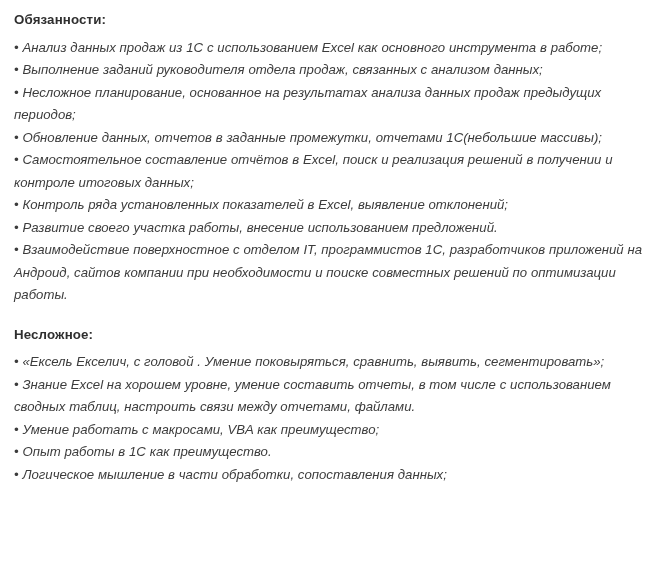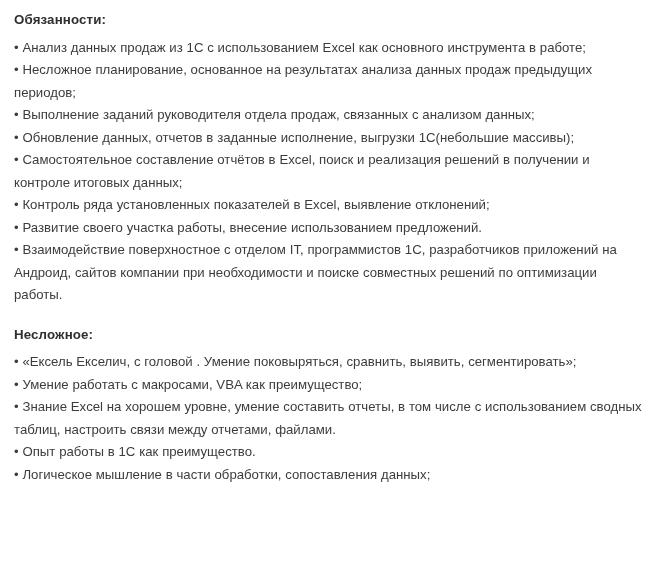--- a/index.html
+++ b/index.html
@@ -47,6 +47,7 @@
     list-style: none;
     margin: 0;
     padding: 0;
+    font-style: italic;
   }
 
   .item {

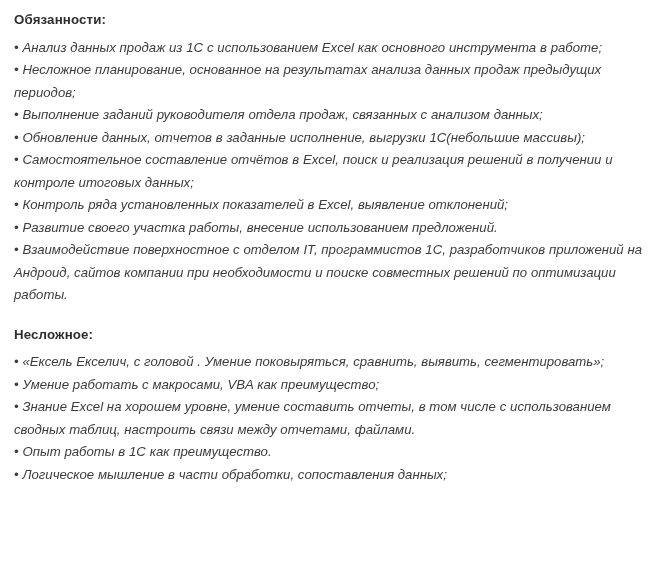--- a/index.html
+++ b/index.html
@@ -80,8 +80,8 @@
         <div class="section-heading">Обязанности:</div>
         <ul class="items">
           <li class="item"><span class="bullet">•</span> <span class="item-text">Анализ данных продаж из 1С с использованием Excel как основного инструмента в работе;</span></li>
+          <li class="item"><span class="bullet">•</span> <span class="item-text">Выполнение заданий руководителя отдела продаж, связанных с анализом данных;</span></li>
           <li class="item"><span class="bullet">•</span> <span class="item-text">Несложное планирование, основанное на результатах анализа данных продаж предыдущих периодов;</span></li>
-          <li class="item"><span class="bullet">•</span> <span class="item-text">Выполнение заданий руководителя отдела продаж, связанных с анализом данных;</span></li>
           <li class="item"><span class="bullet">•</span> <span class="item-text">Обновление данных, отчетов в заданные исполнение, выгрузки 1С(небольшие массивы);</span></li>
           <li class="item"><span class="bullet">•</span> <span class="item-text">Самостоятельное составление отчётов в Excel, поиск и реализация решений в получении и контроле итоговых данных;</span></li>
           <li class="item"><span class="bullet">•</span> <span class="item-text">Контроль ряда установленных показателей в Excel, выявление отклонений;</span></li>

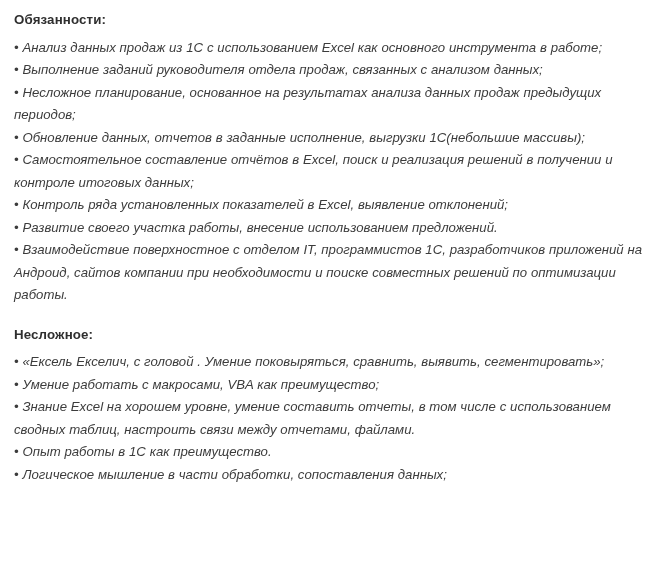--- a/index.html
+++ b/index.html
@@ -82,7 +82,7 @@
           <li class="item"><span class="bullet">•</span> <span class="item-text">Анализ данных продаж из 1С с использованием Excel как основного инструмента в работе;</span></li>
           <li class="item"><span class="bullet">•</span> <span class="item-text">Выполнение заданий руководителя отдела продаж, связанных с анализом данных;</span></li>
           <li class="item"><span class="bullet">•</span> <span class="item-text">Несложное планирование, основанное на результатах анализа данных продаж предыдущих периодов;</span></li>
-          <li class="item"><span class="bullet">•</span> <span class="item-text">Обновление данных, отчетов в заданные исполнение, выгрузки 1С(небольшие массивы);</span></li>
+          <li class="item"><span class="bullet">•</span> <span class="item-text">Обновление данных, отчетов в заданные промежутки, отчетами 1С(небольшие массивы);</span></li>
           <li class="item"><span class="bullet">•</span> <span class="item-text">Самостоятельное составление отчётов в Excel, поиск и реализация решений в получении и контроле итоговых данных;</span></li>
           <li class="item"><span class="bullet">•</span> <span class="item-text">Контроль ряда установленных показателей в Excel, выявление отклонений;</span></li>
           <li class="item"><span class="bullet">•</span> <span class="item-text">Развитие своего участка работы, внесение использованием предложений.</span></li>

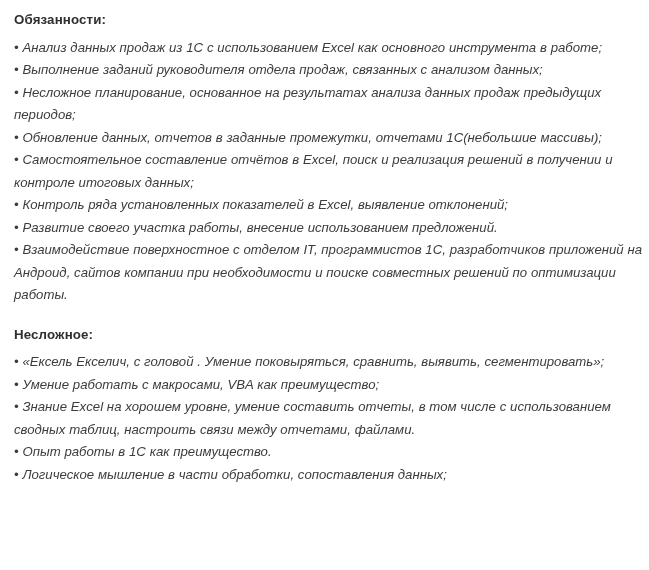--- a/index.html
+++ b/index.html
@@ -93,8 +93,8 @@
         <div class="section-heading">Несложное:</div>
         <ul class="items">
           <li class="item"><span class="bullet">•</span> <span class="item-text">«Ексель Екселич, с головой . Умение поковыряться, сравнить, выявить, сегментировать»;</span></li>
+          <li class="item"><span class="bullet">•</span> <span class="item-text">Знание Excel на хорошем уровне, умение составить отчеты, в том числе с использованием сводных таблиц, настроить связи между отчетами, файлами.</span></li>
           <li class="item"><span class="bullet">•</span> <span class="item-text">Умение работать с макросами, VBA как преимущество;</span></li>
-          <li class="item"><span class="bullet">•</span> <span class="item-text">Знание Excel на хорошем уровне, умение составить отчеты, в том числе с использованием сводных таблиц, настроить связи между отчетами, файлами.</span></li>
           <li class="item"><span class="bullet">•</span> <span class="item-text">Опыт работы в 1С как преимущество.</span></li>
           <li class="item"><span class="bullet">•</span> <span class="item-text">Логическое мышление в части обработки, сопоставления данных;</span></li>
         </ul>

